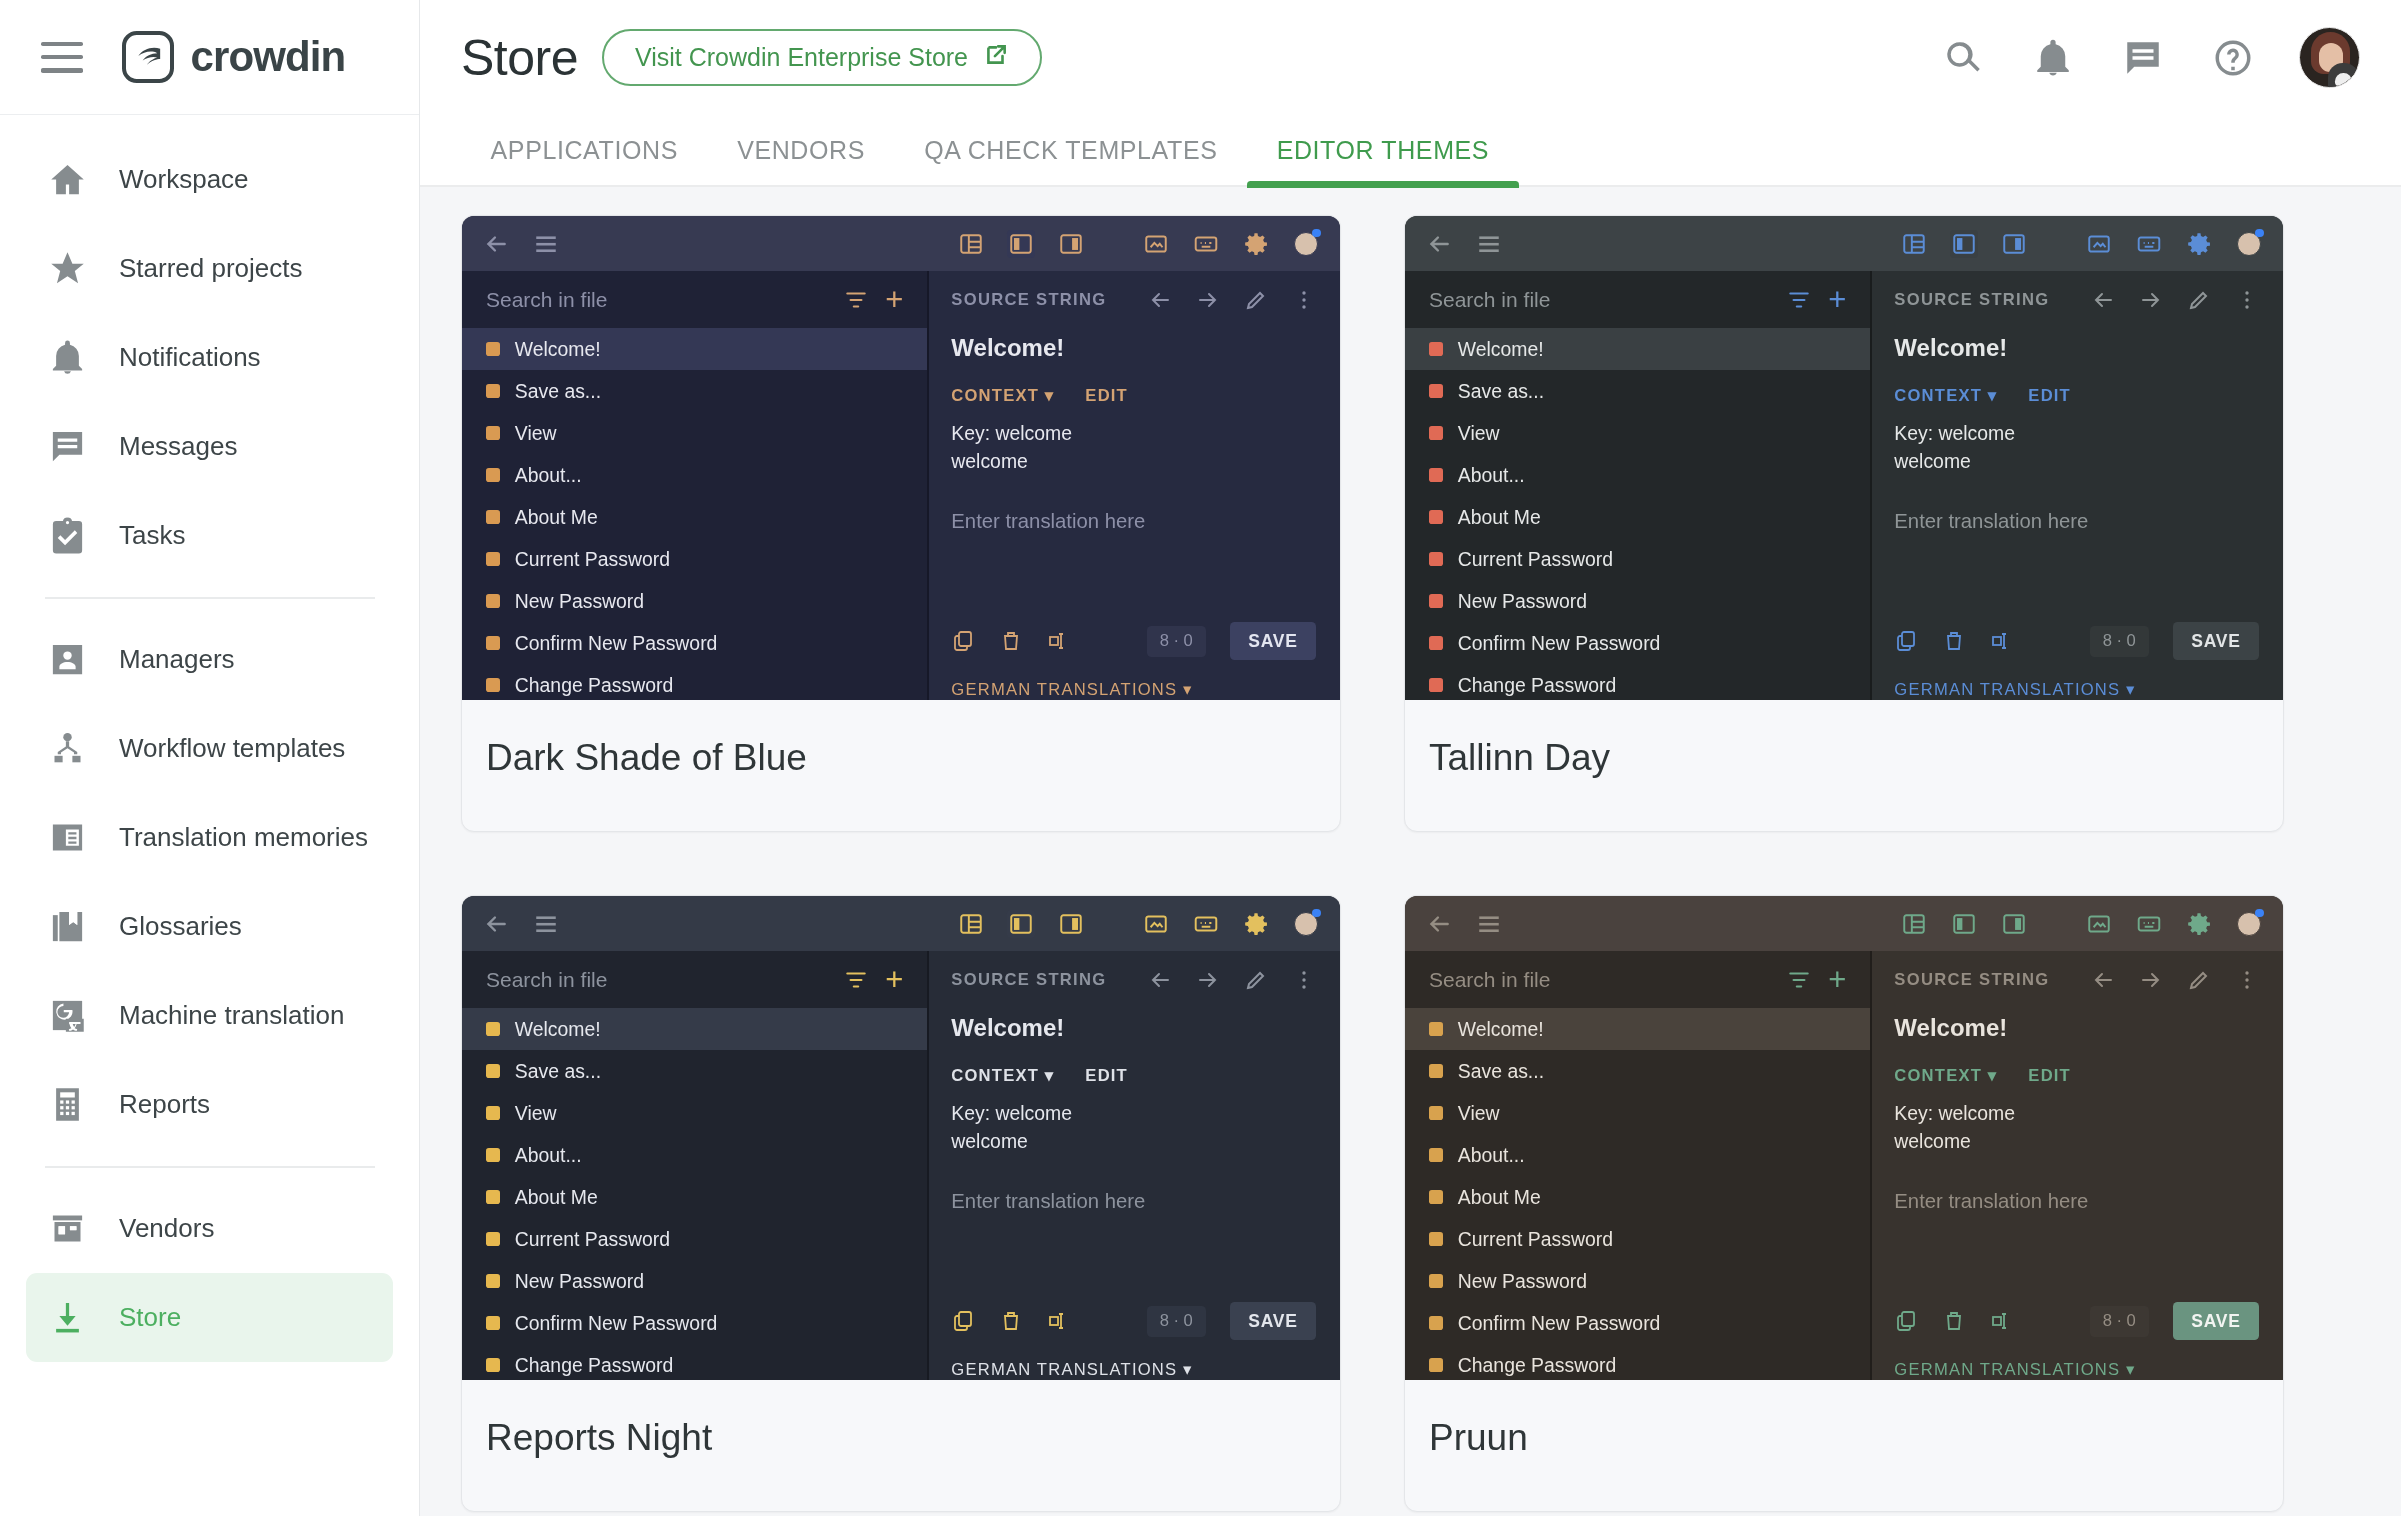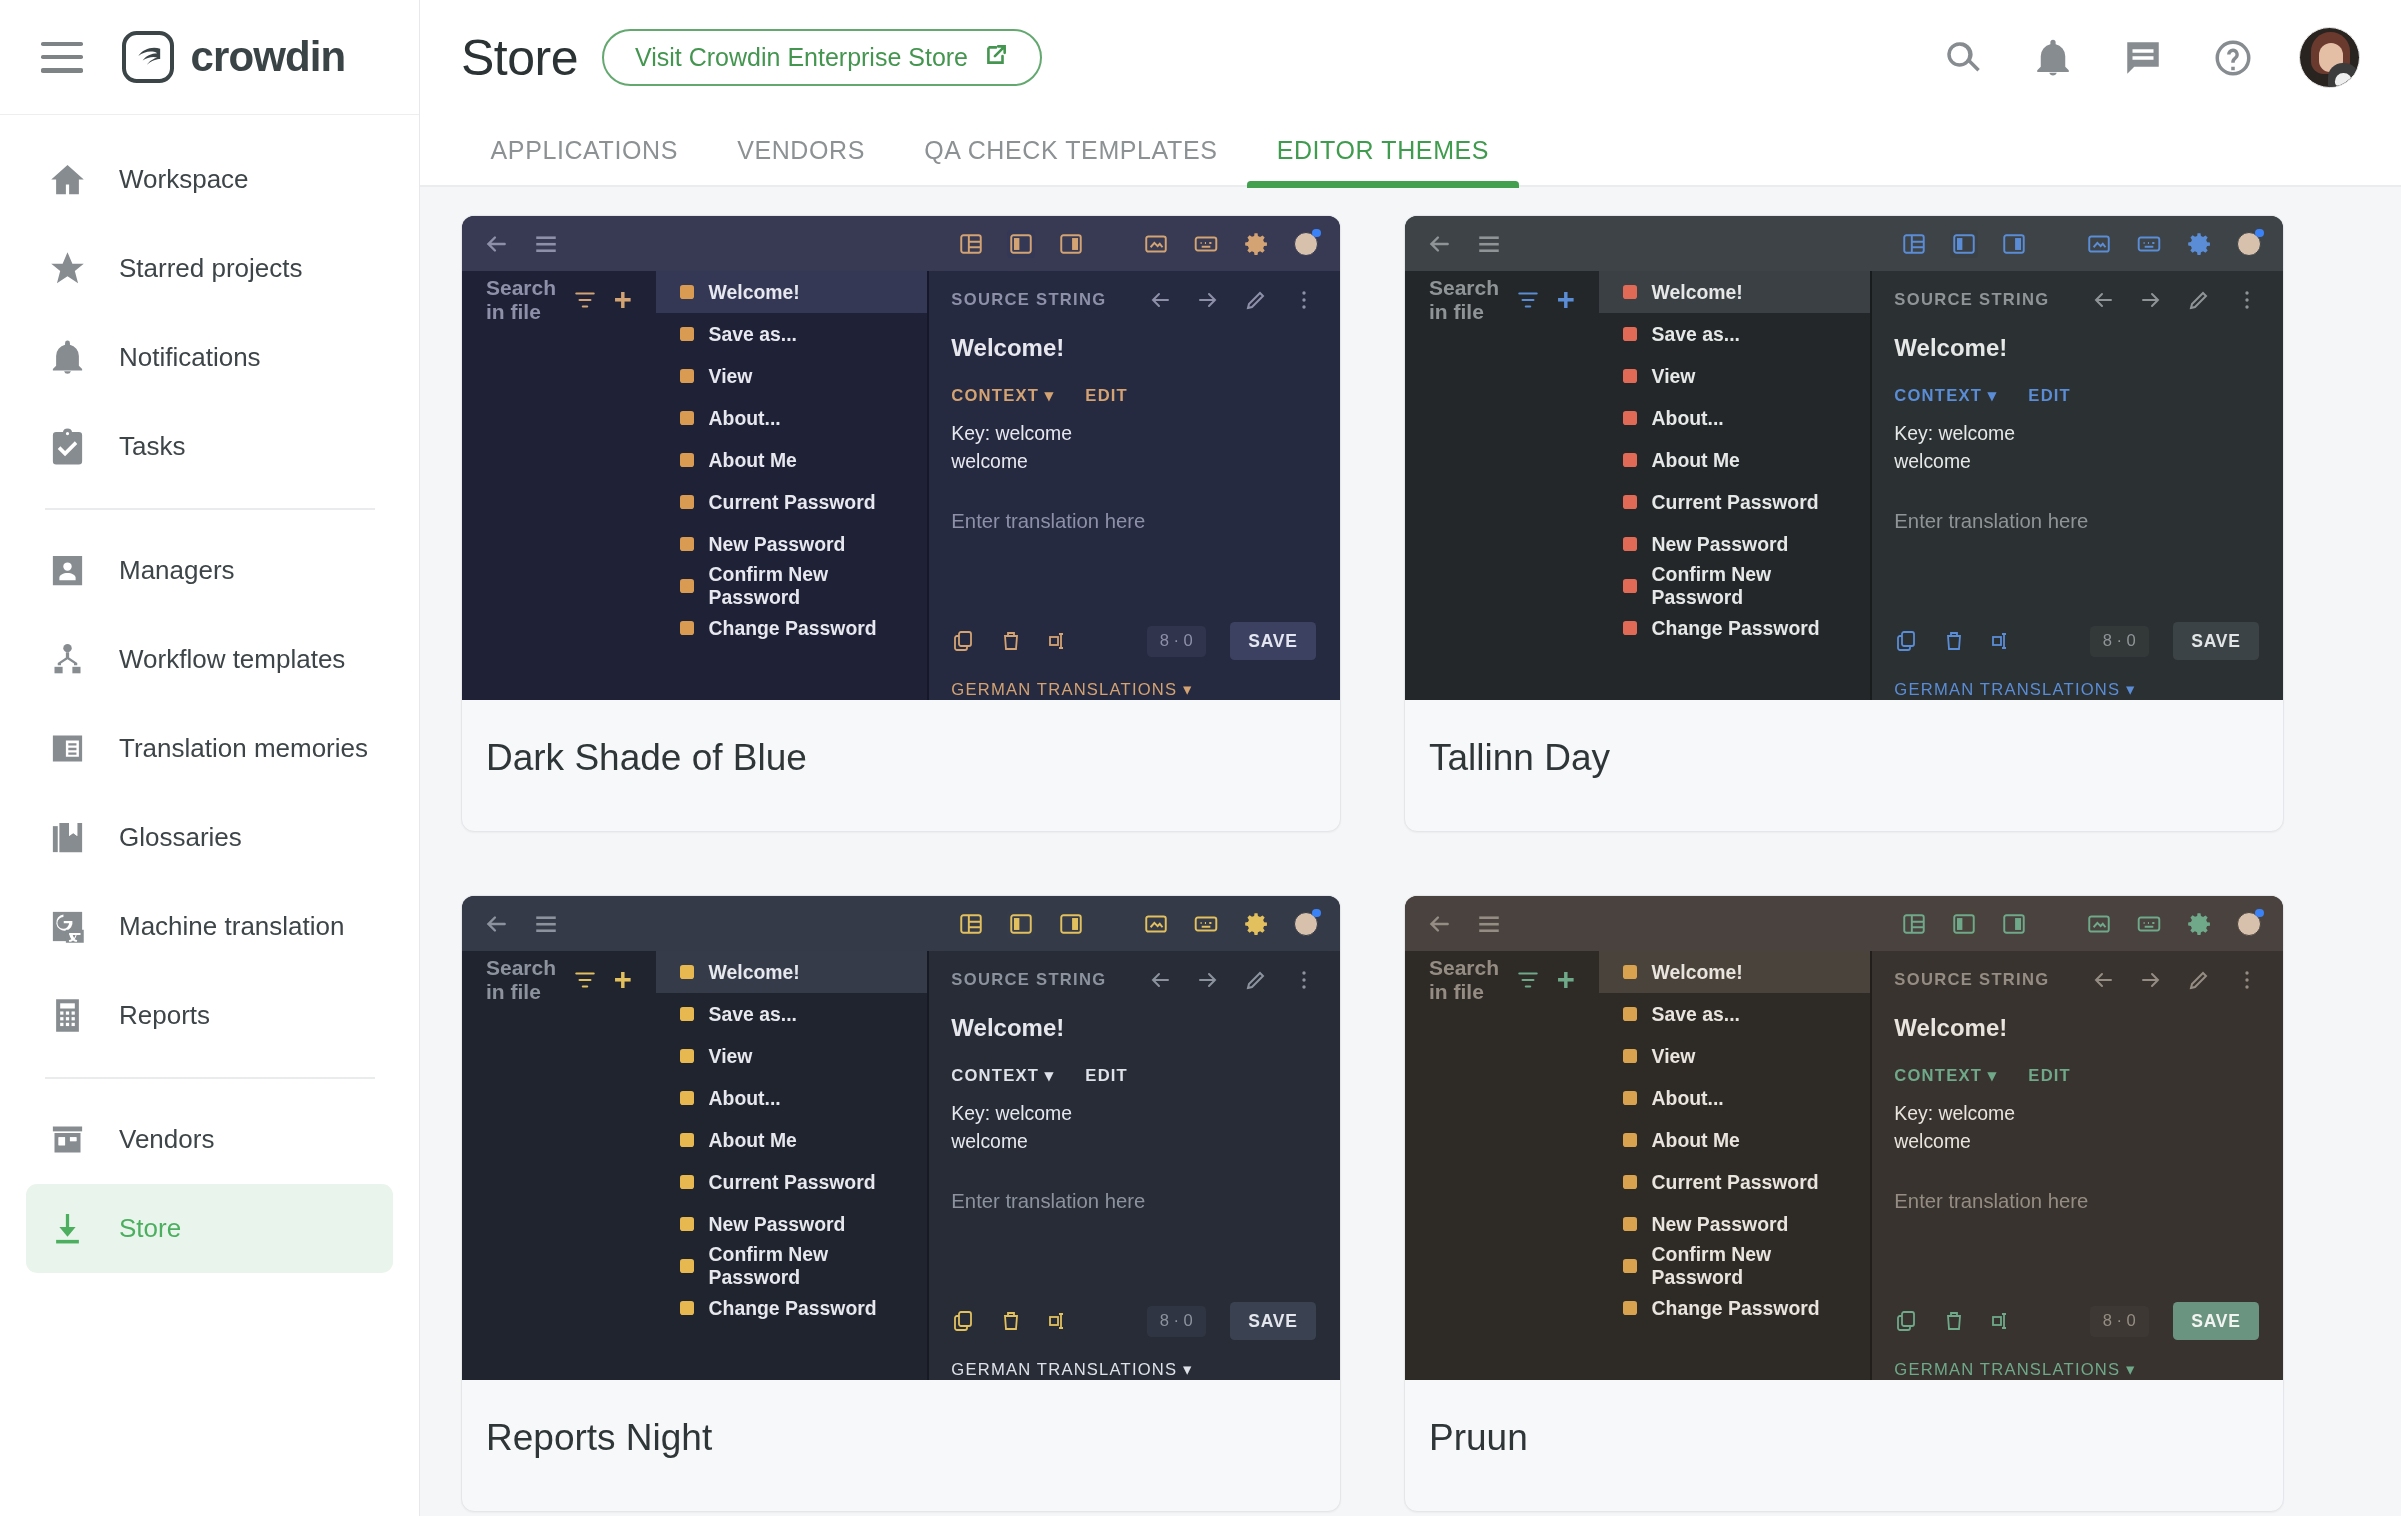--- a/index.html
+++ b/index.html
@@ -117,7 +117,7 @@
   .ed-ico { width: 28px; height: 28px; display: flex; align-items: center; justify-content: center; }
   .ed-ico svg { width: 26px; height: 26px; }
   .ed-body { flex: 1; display: flex; min-height: 0; }
-  .ed-left { width: 53%; display: flex; flex-direction: row; min-width: 0; font-weight: bold; }
+  .ed-left { width: 53%; display: flex; flex-direction: column; min-width: 0; }
   .ed-search { height: 57px; display: flex; align-items: center; padding: 0 24px; gap: 14.8px; flex: 0 0 57px; }
   .ed-search .ph { flex: 1; font-size: 21px; }
   .ed-search .plus { font-size: 31px; line-height: 1; }

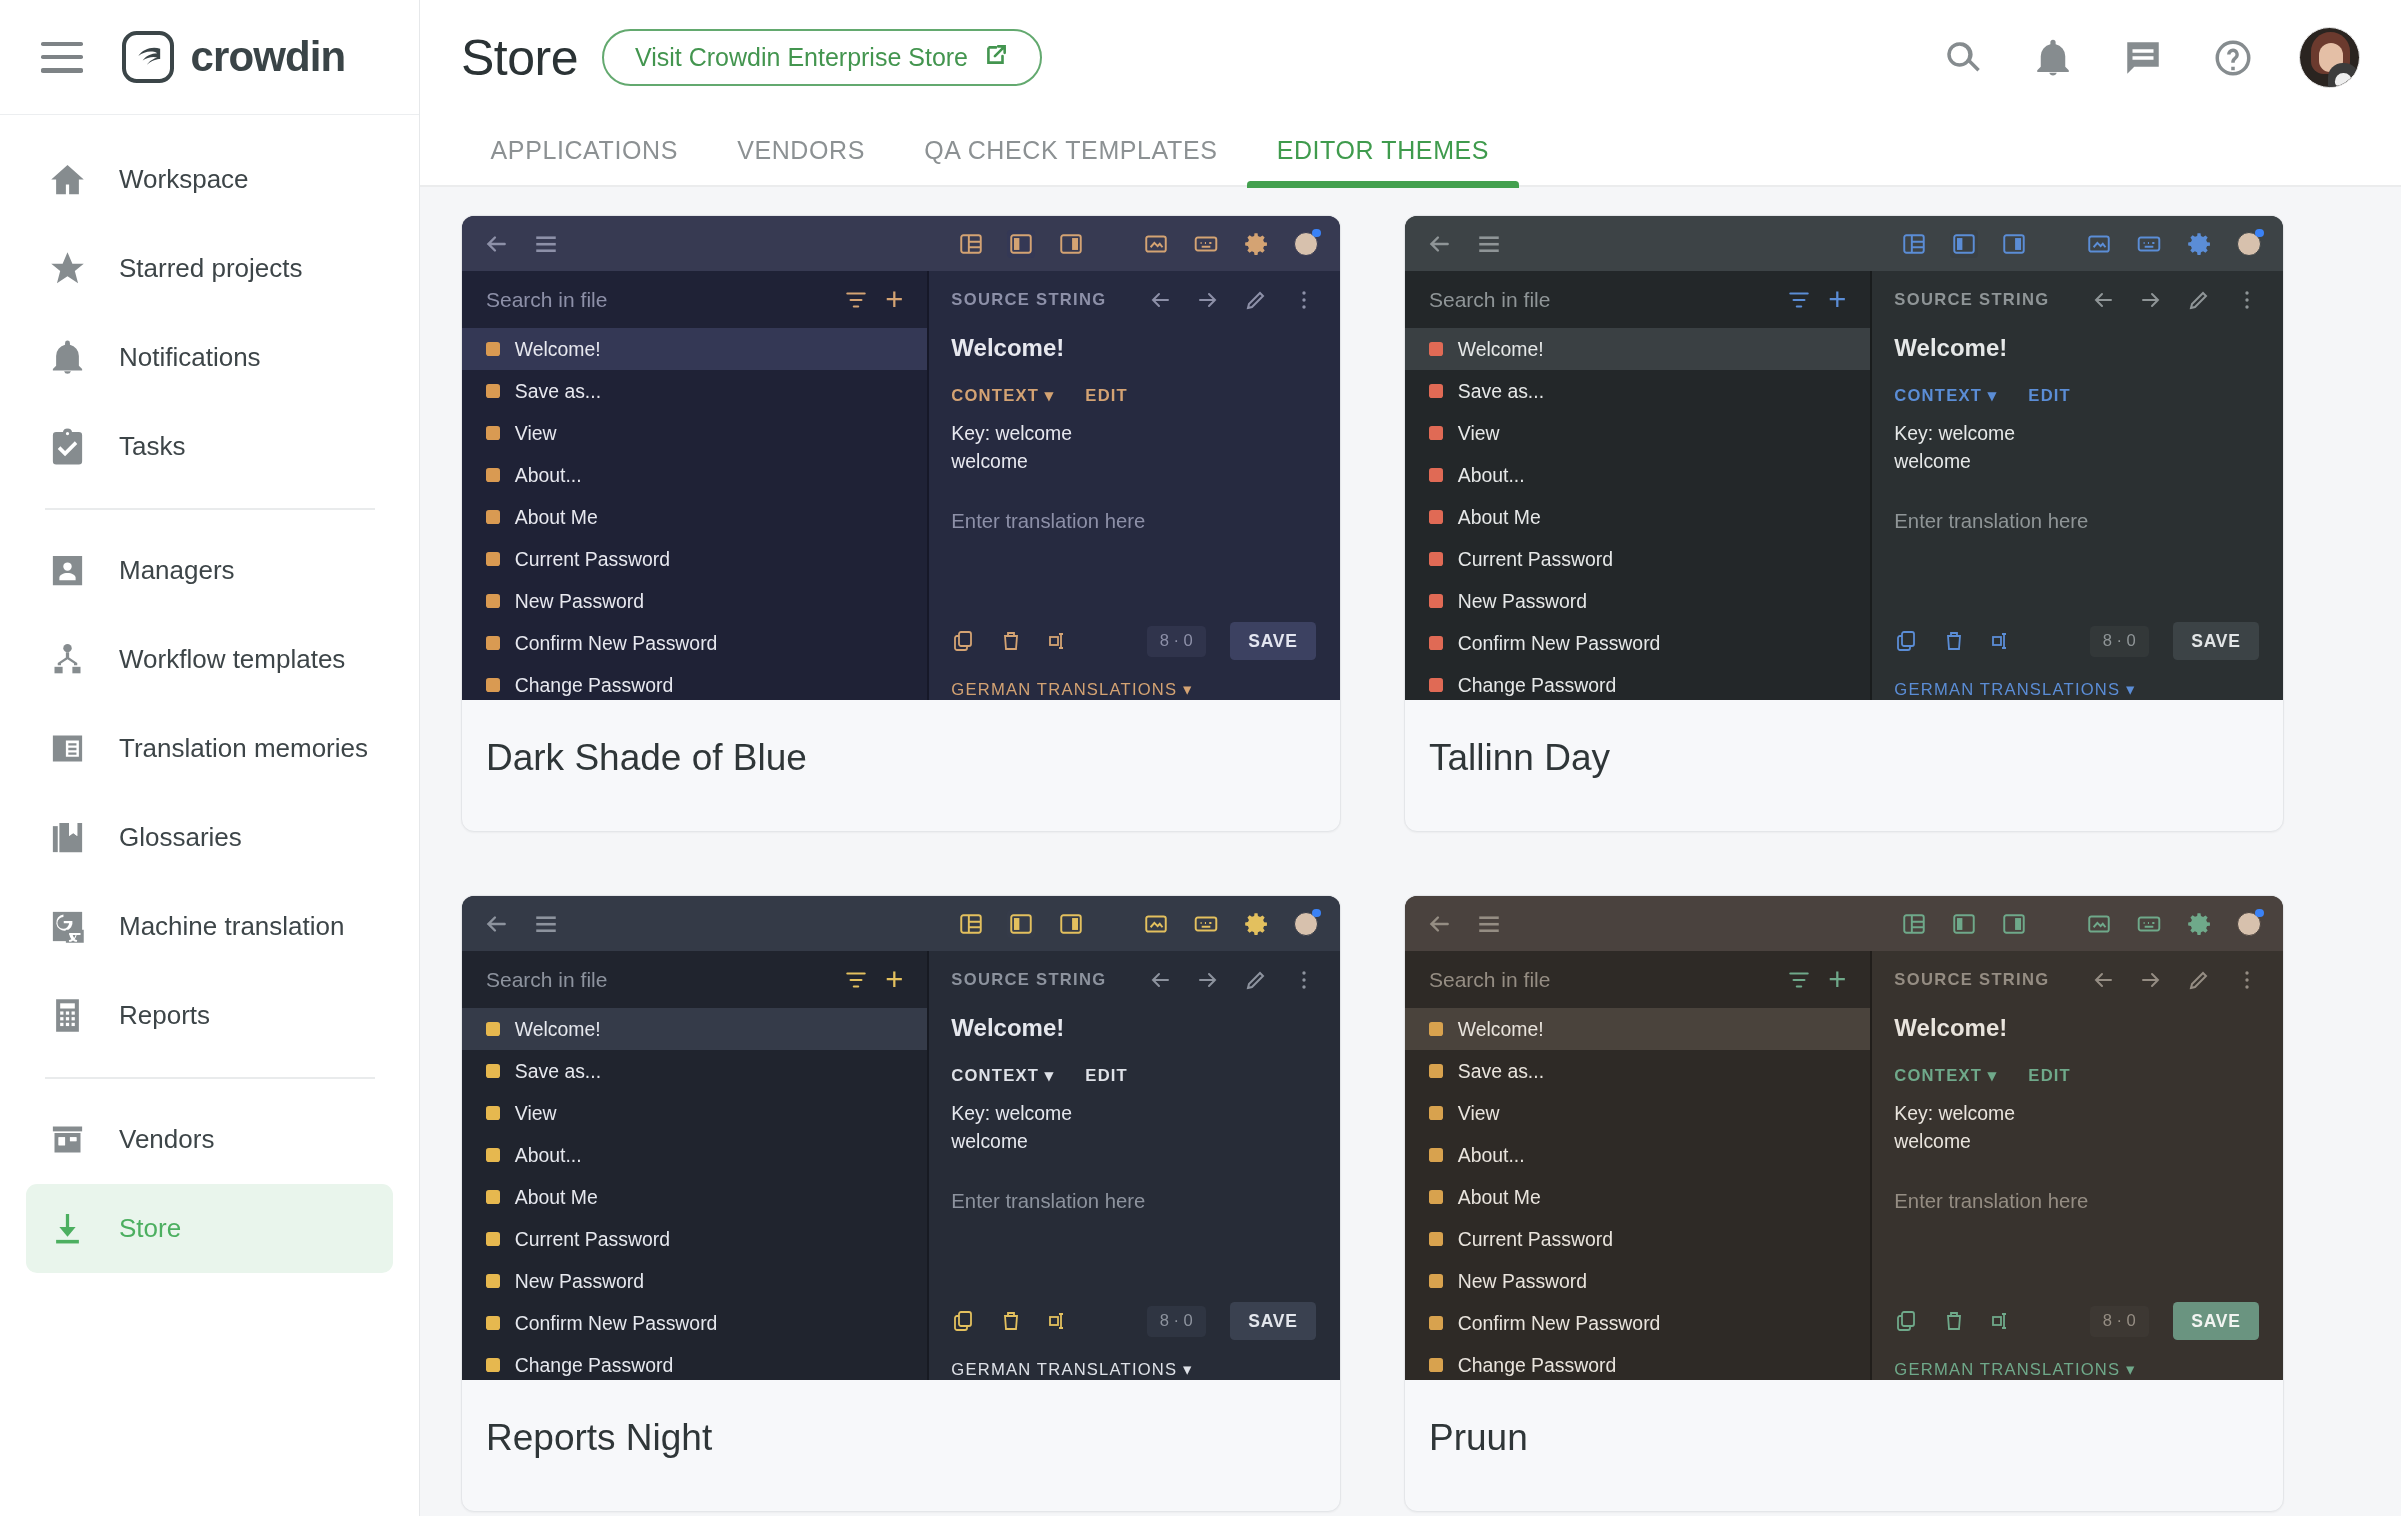--- a/index.html
+++ b/index.html
@@ -193,6 +193,14 @@
       <div class="nav-item">
         <span class="ico">
             <svg viewBox="0 0 24 24">
+              <path d="M3 3h18v14H7l-4 4zm3 4v2h12V7zm0 4v2h12v-2z"></path>
+            </svg>
+          </span>
+        <span class="label">Messages</span>
+      </div>
+      <div class="nav-item">
+        <span class="ico">
+            <svg viewBox="0 0 24 24">
               <path d="M19 3h-4.2A2.8 2.8 0 0012 1a2.8 2.8 0 00-2.8 2H5a2 2 0 00-2 2v16a2 2 0 002 2h14a2 2 0 002-2V5a2 2 0 00-2-2zm-7 0a1 1 0 110 2 1 1 0 010-2zm-1.5 15L6 13.5l1.6-1.6 2.9 2.9 6-6L18 10.4z"></path>
             </svg>
           </span>

